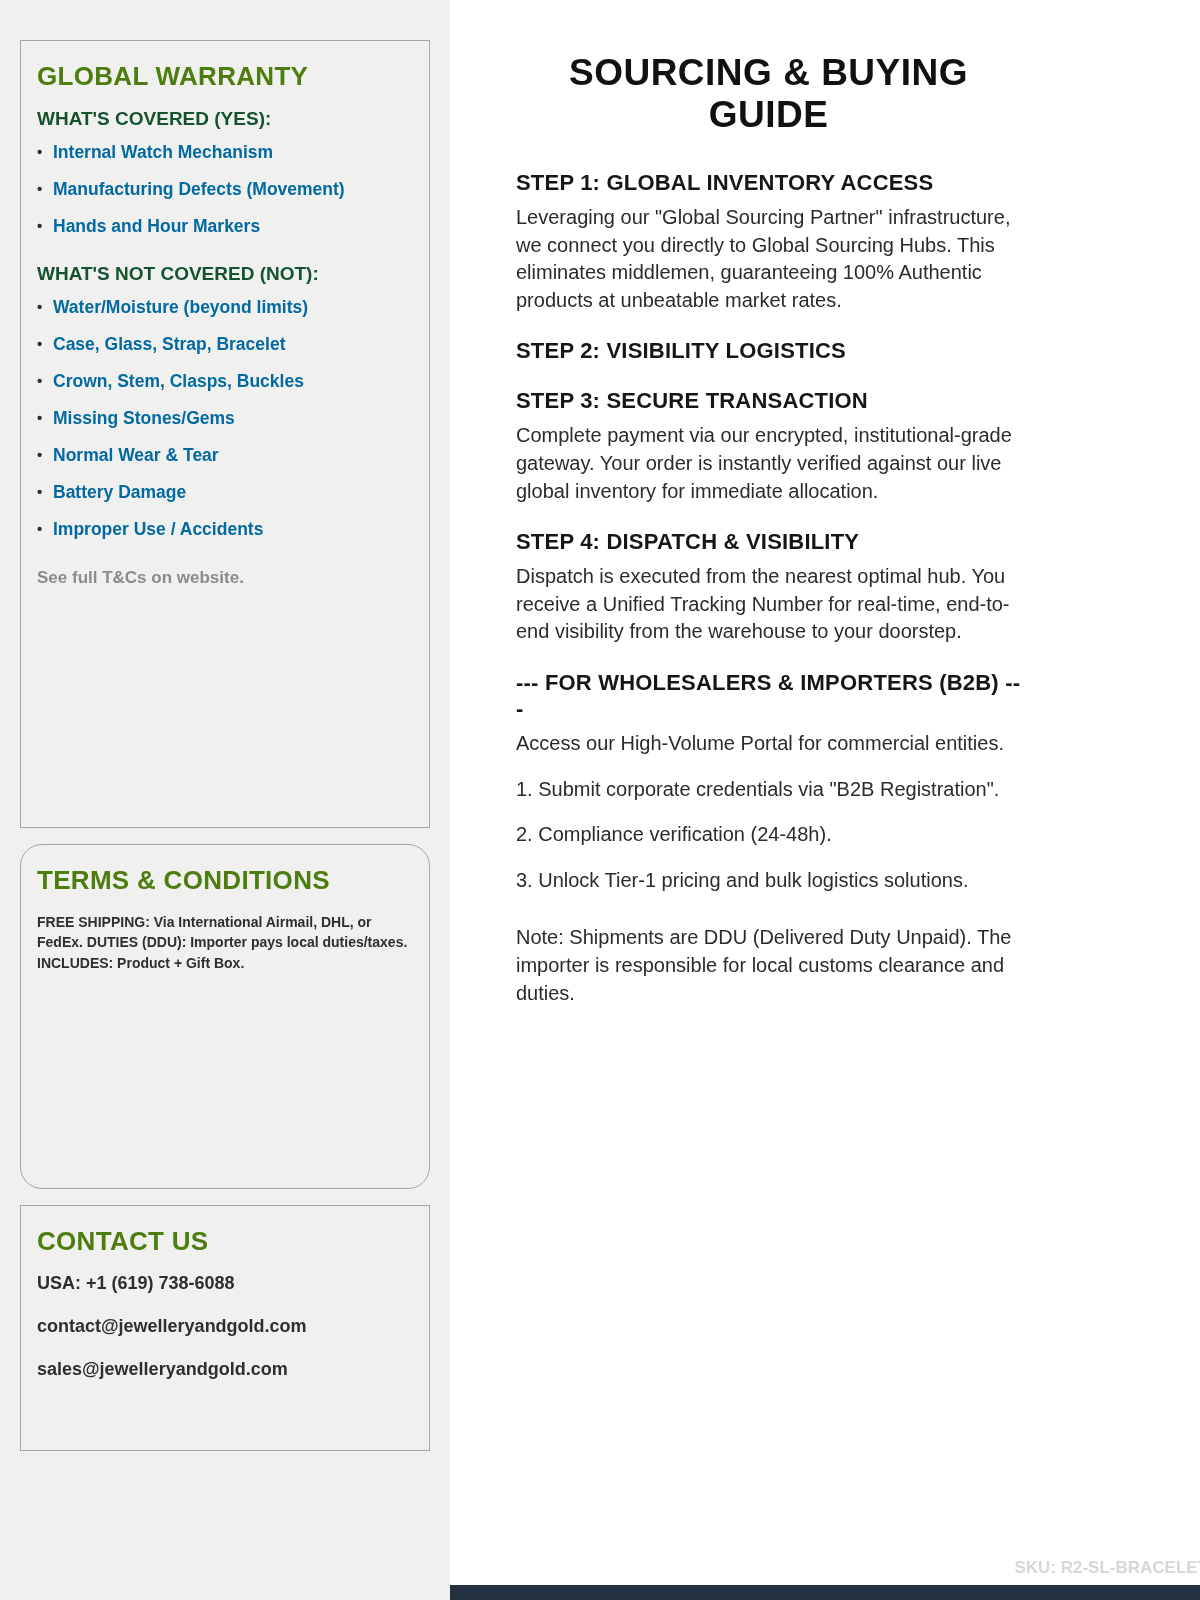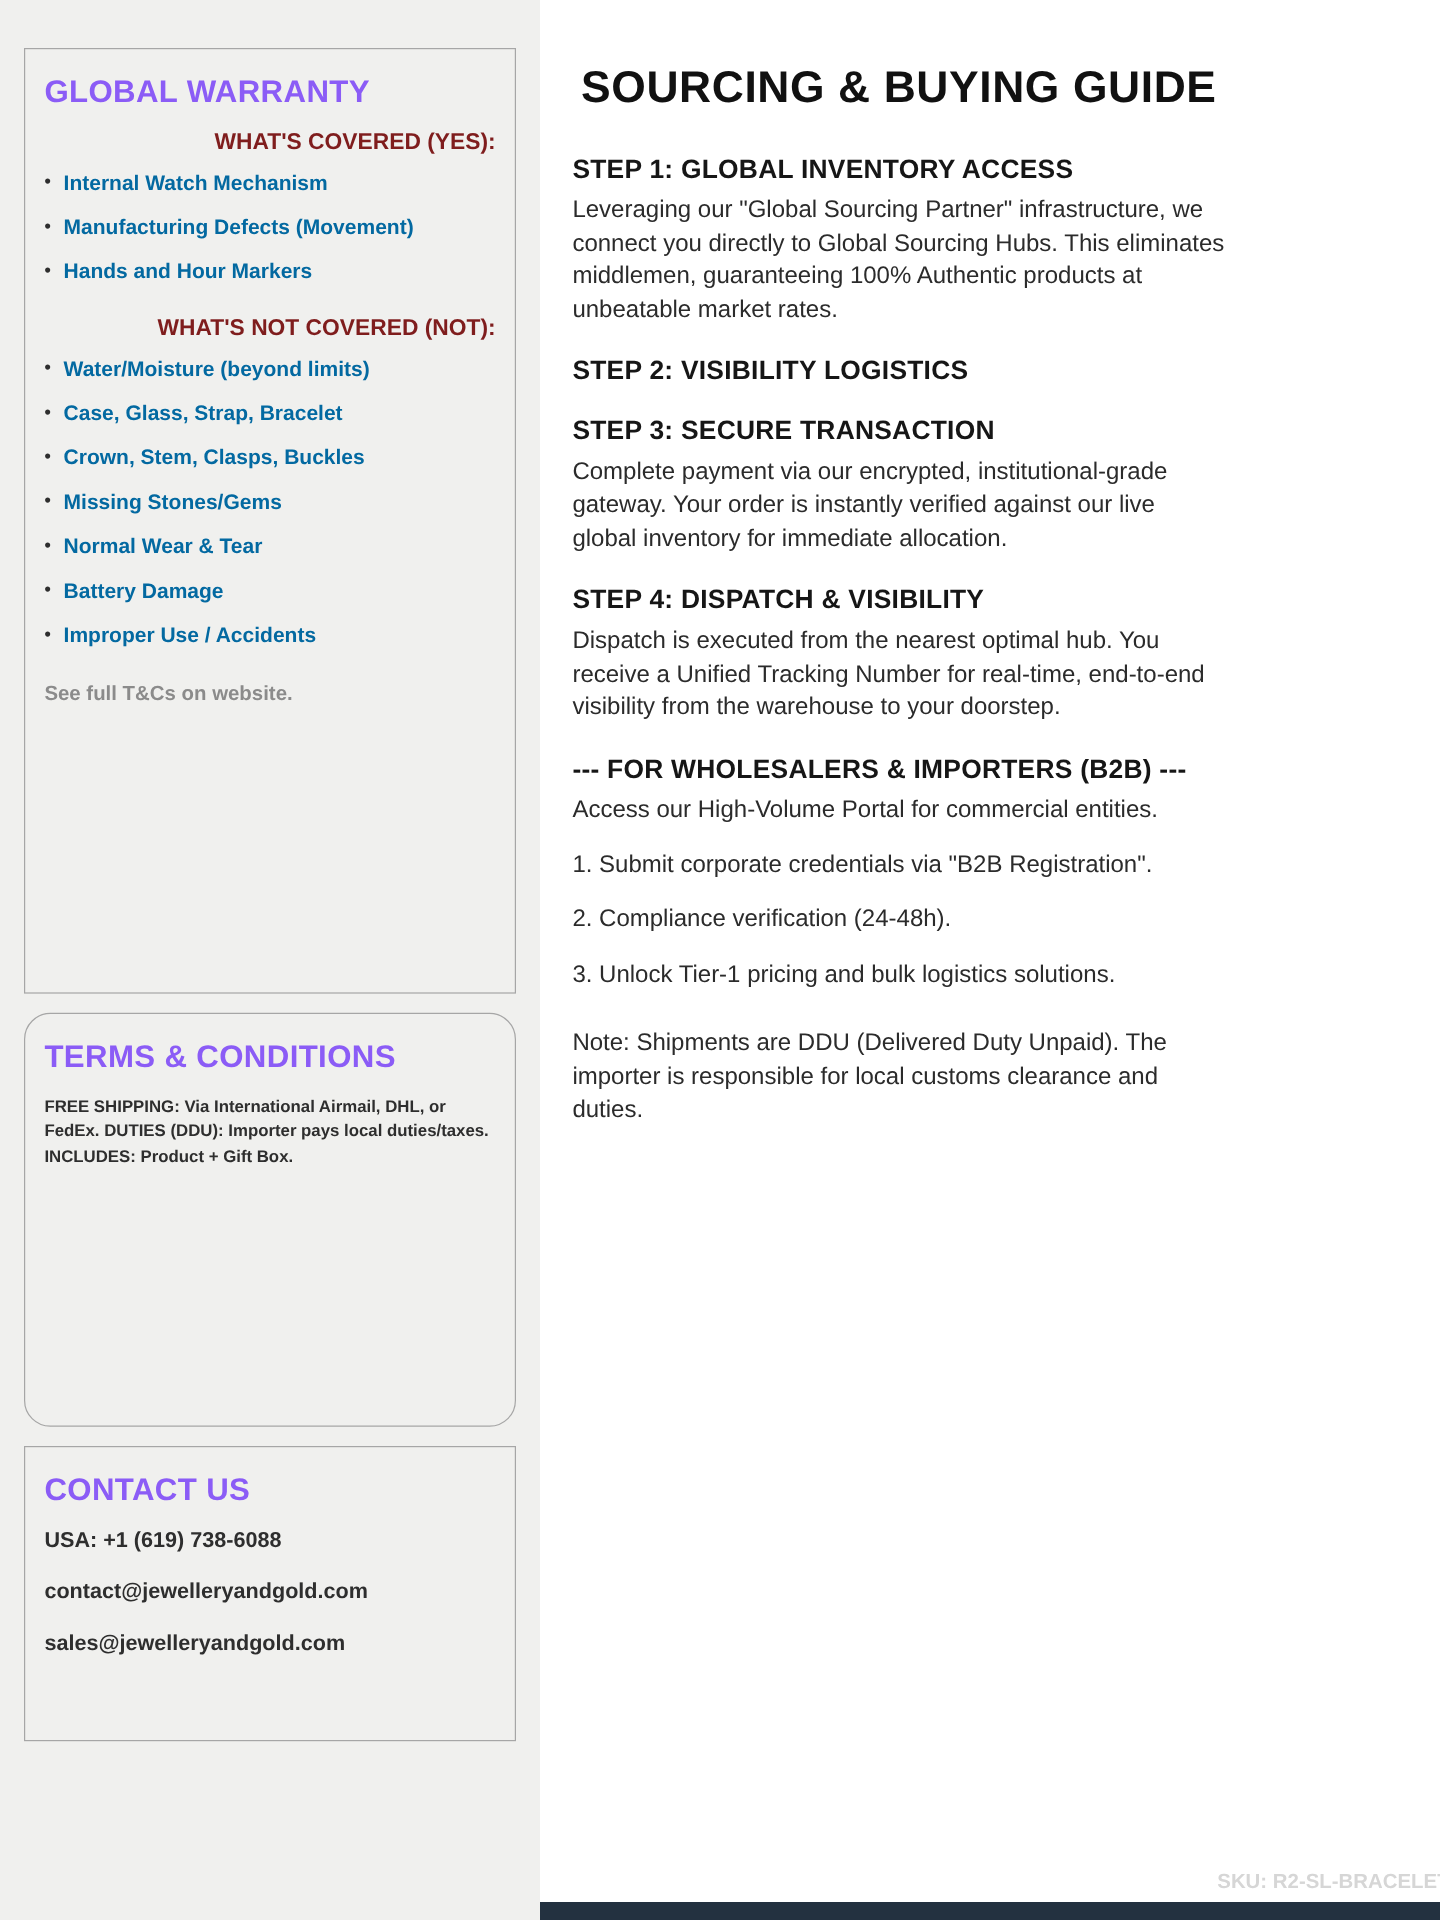--- a/index.html
+++ b/index.html
@@ -37,7 +37,7 @@
     font-size: 26px;
     font-weight: bold;
     letter-spacing: 0.3px;
-    color: #8b5cf6;
+    color: #4d7c0f;
   }
   .sub-head {
     font-size: 19px;

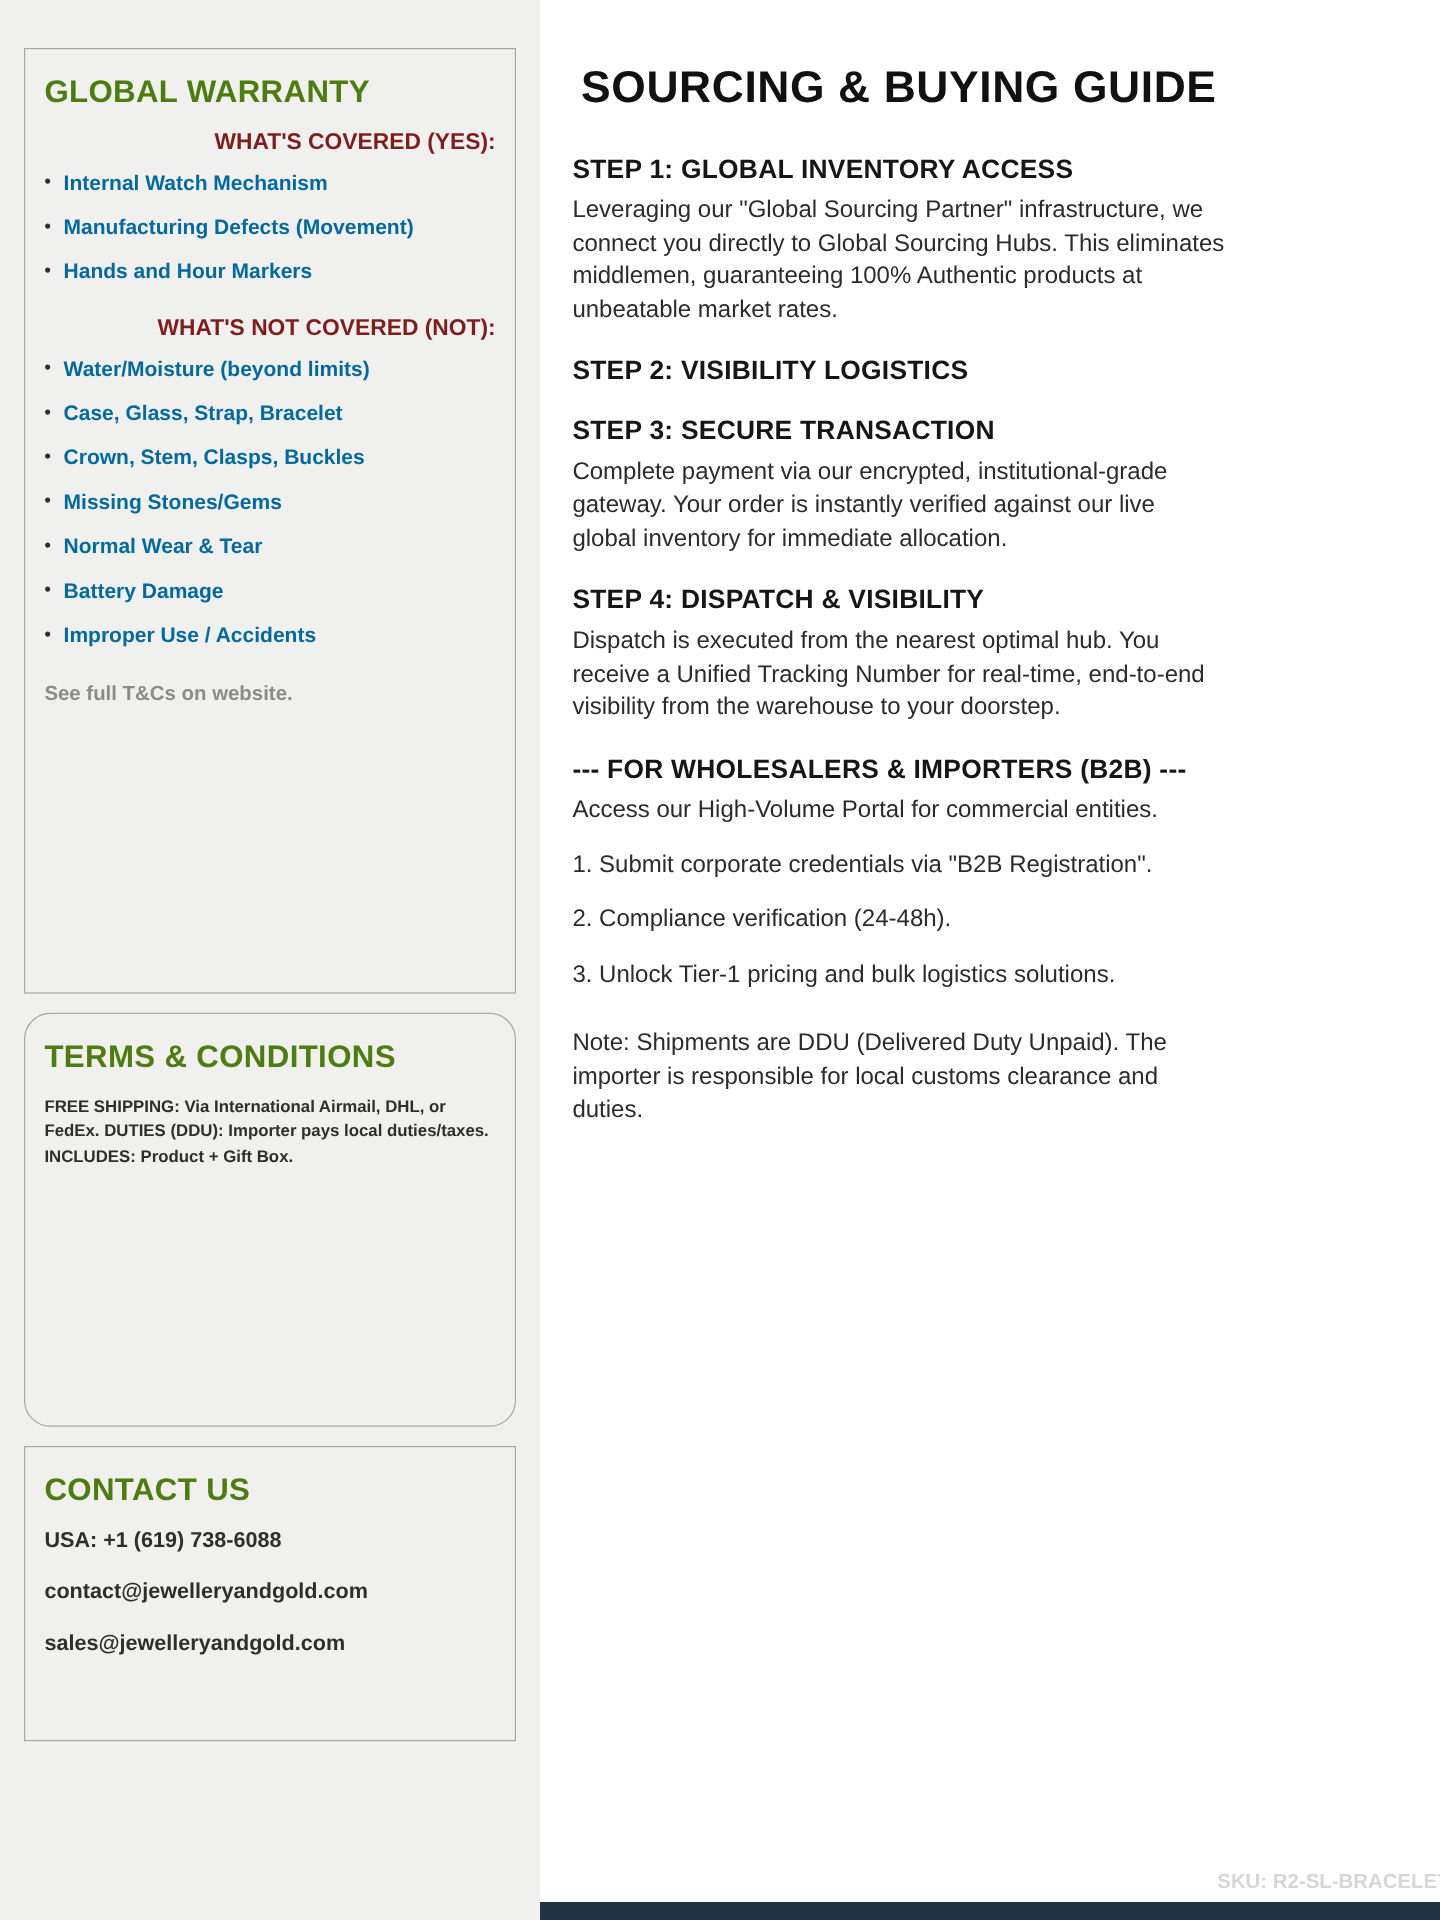--- a/index.html
+++ b/index.html
@@ -89,7 +89,7 @@
     left: 450px; top: 0;
     width: 626px; height: 1600px;
     background: #ffffff;
-    padding: 52px 55px 0 27px;
+    padding: 52px 55px 0 66px;
   }
   .main-title {
     margin: 0 0 34px 0;

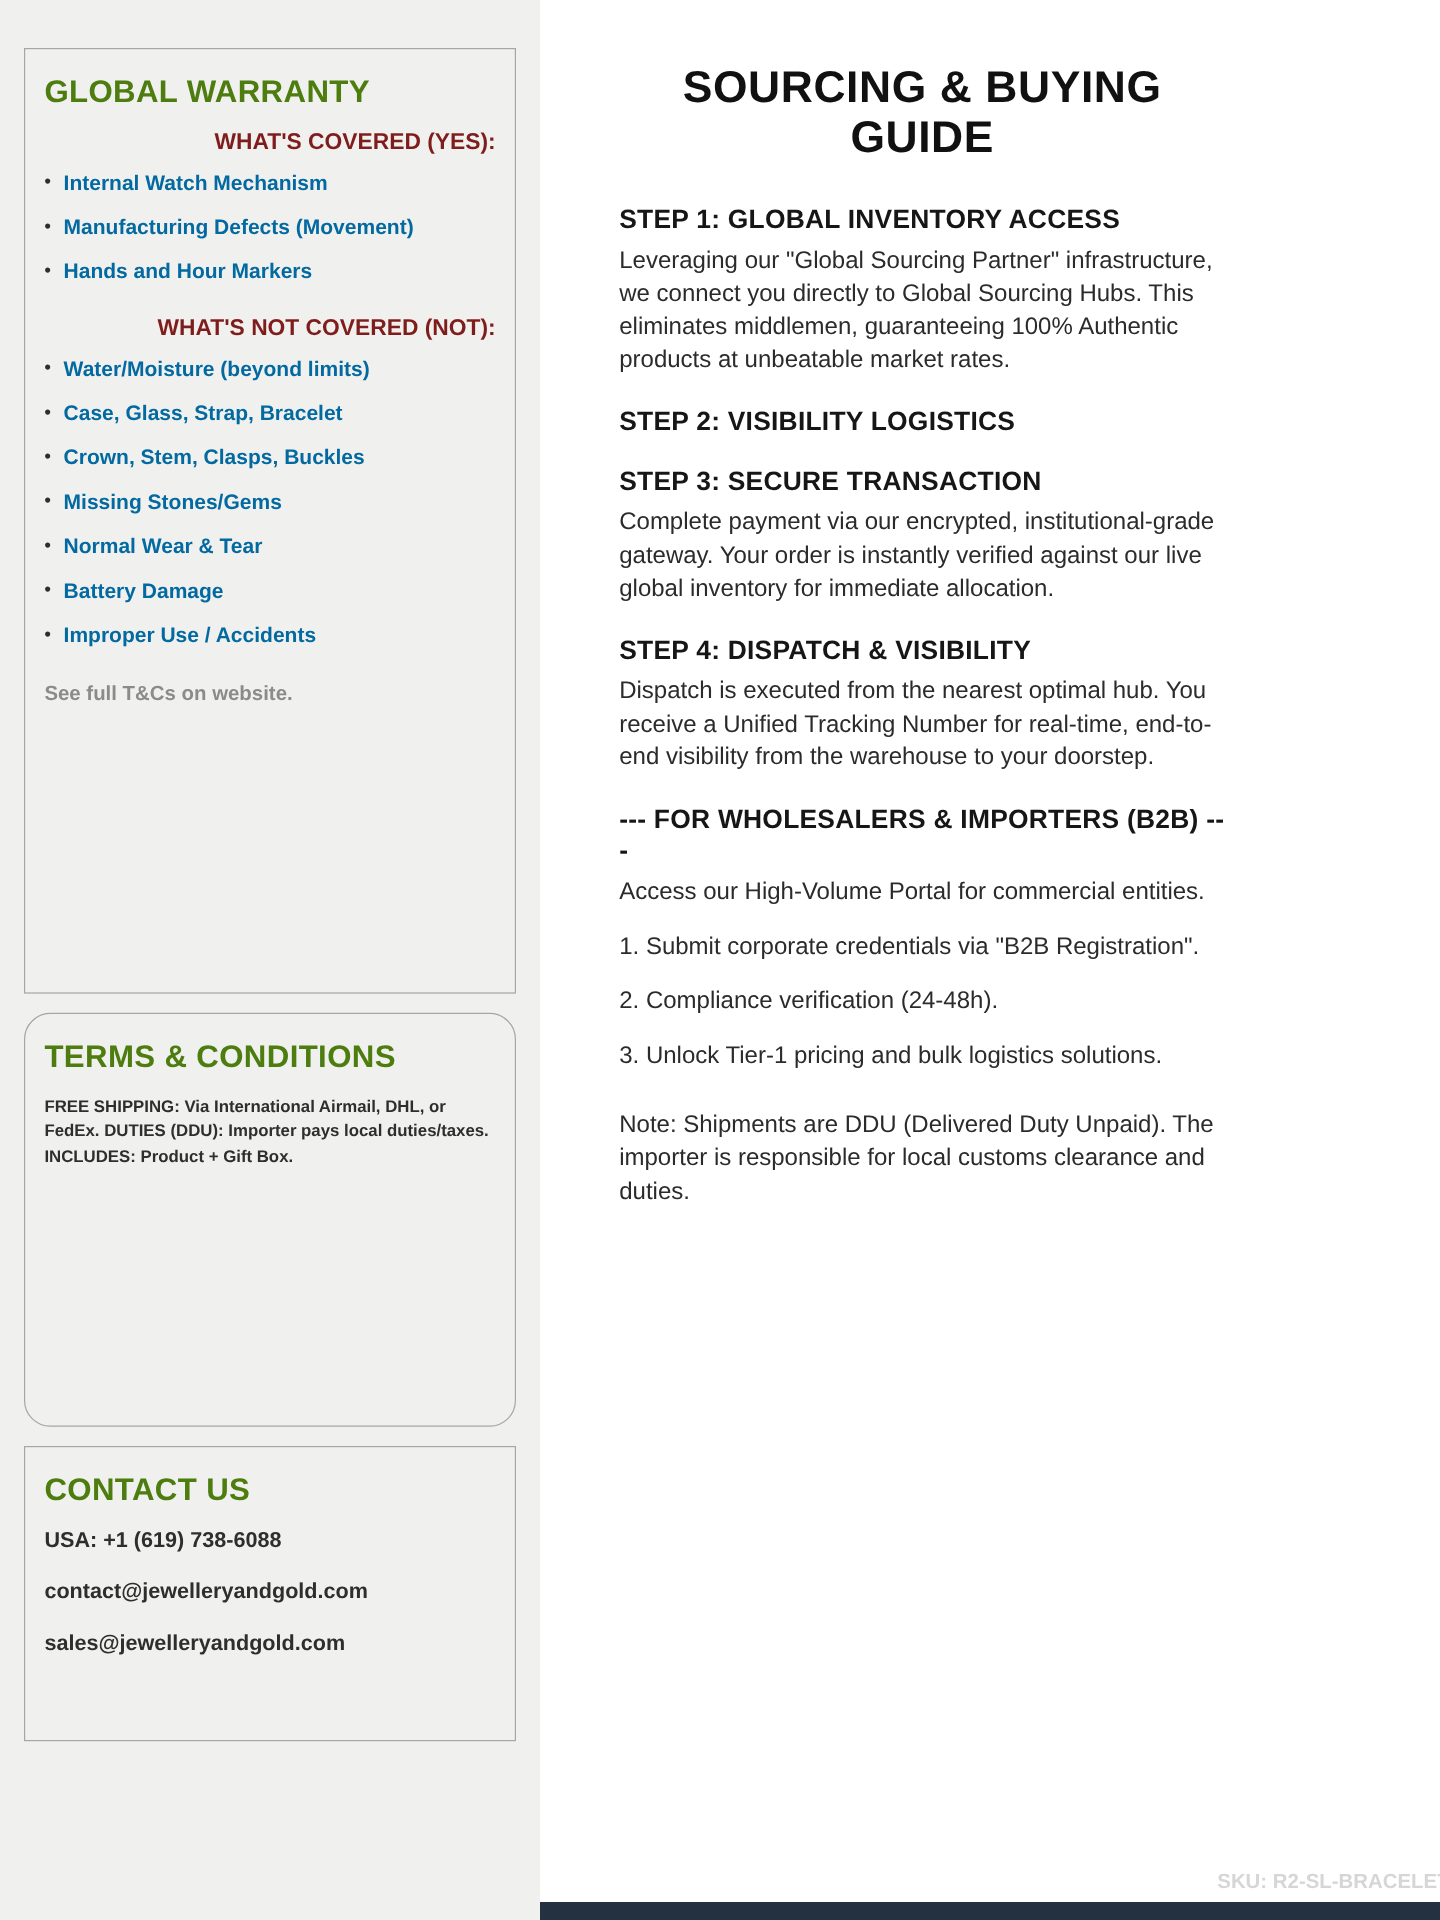--- a/index.html
+++ b/index.html
@@ -42,9 +42,8 @@
   .sub-head {
     font-size: 19px;
     font-weight: bold;
-    color: #7f1d1d;
+    color: #14532d;
     margin: 8px 0 12px 0;
-    text-align: right;
   }
   .bullet-list { list-style: none; margin: 0 0 26px 0; padding: 0; }
   .bullet-list li {

